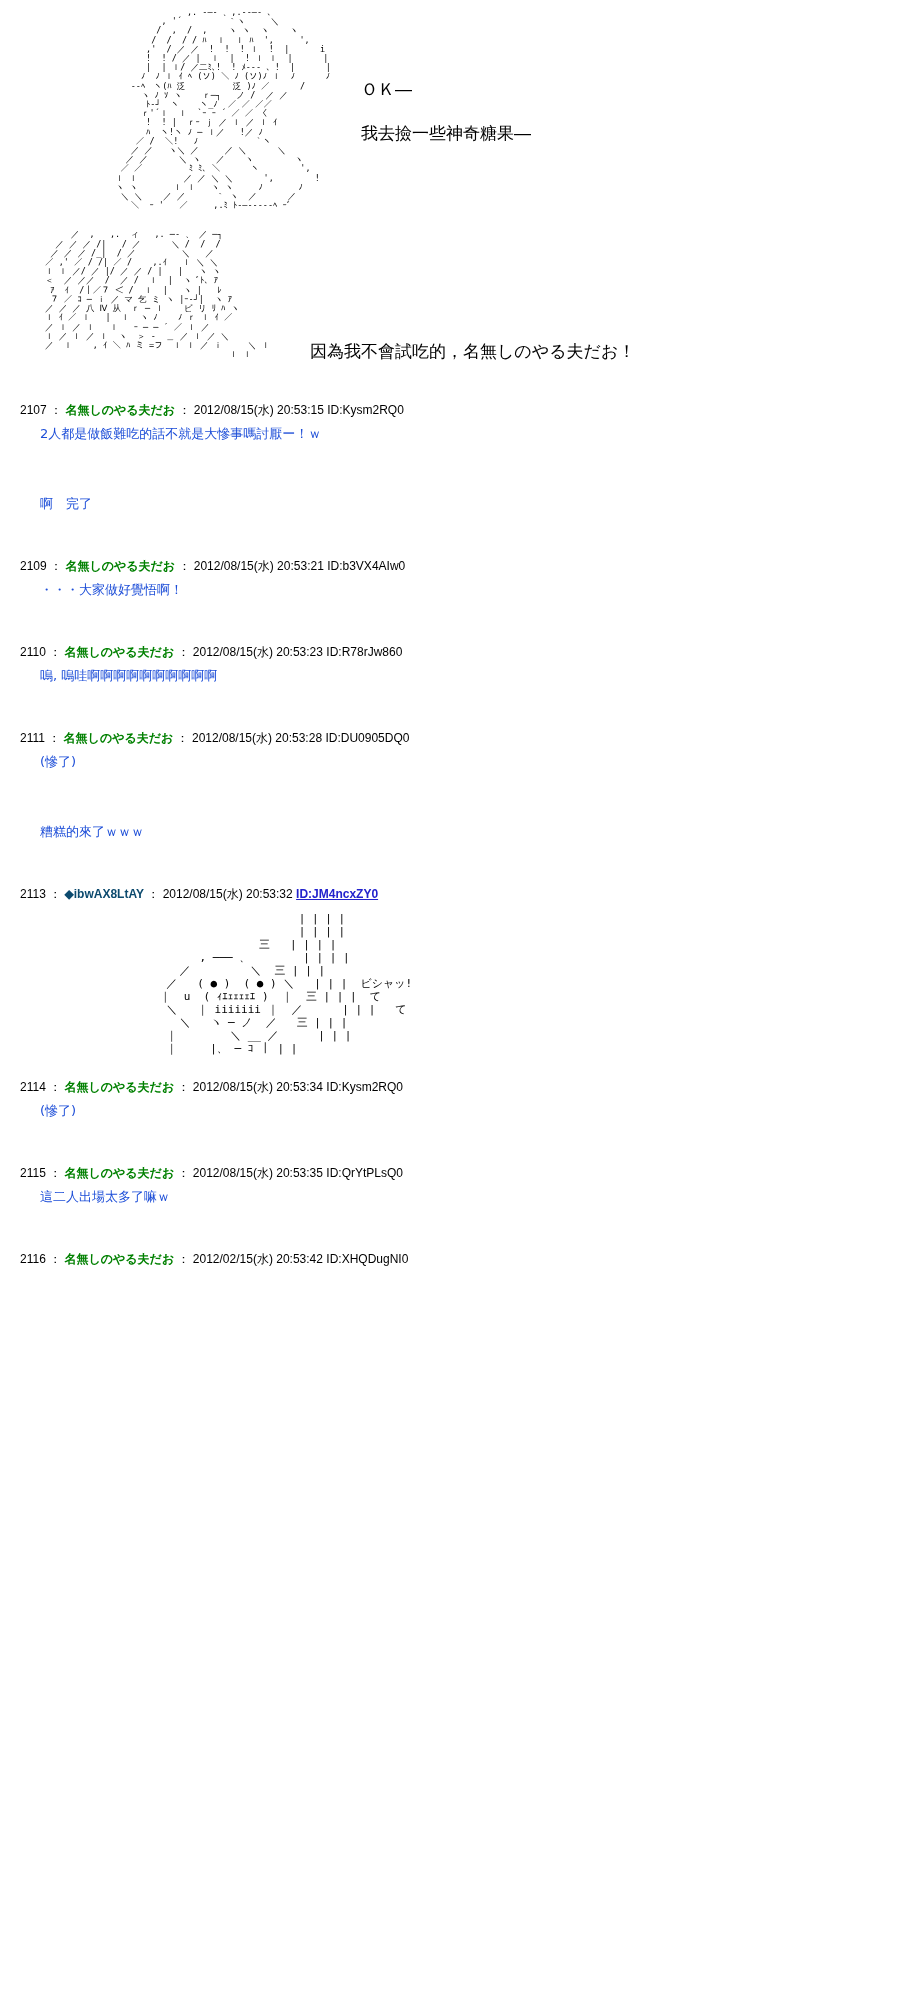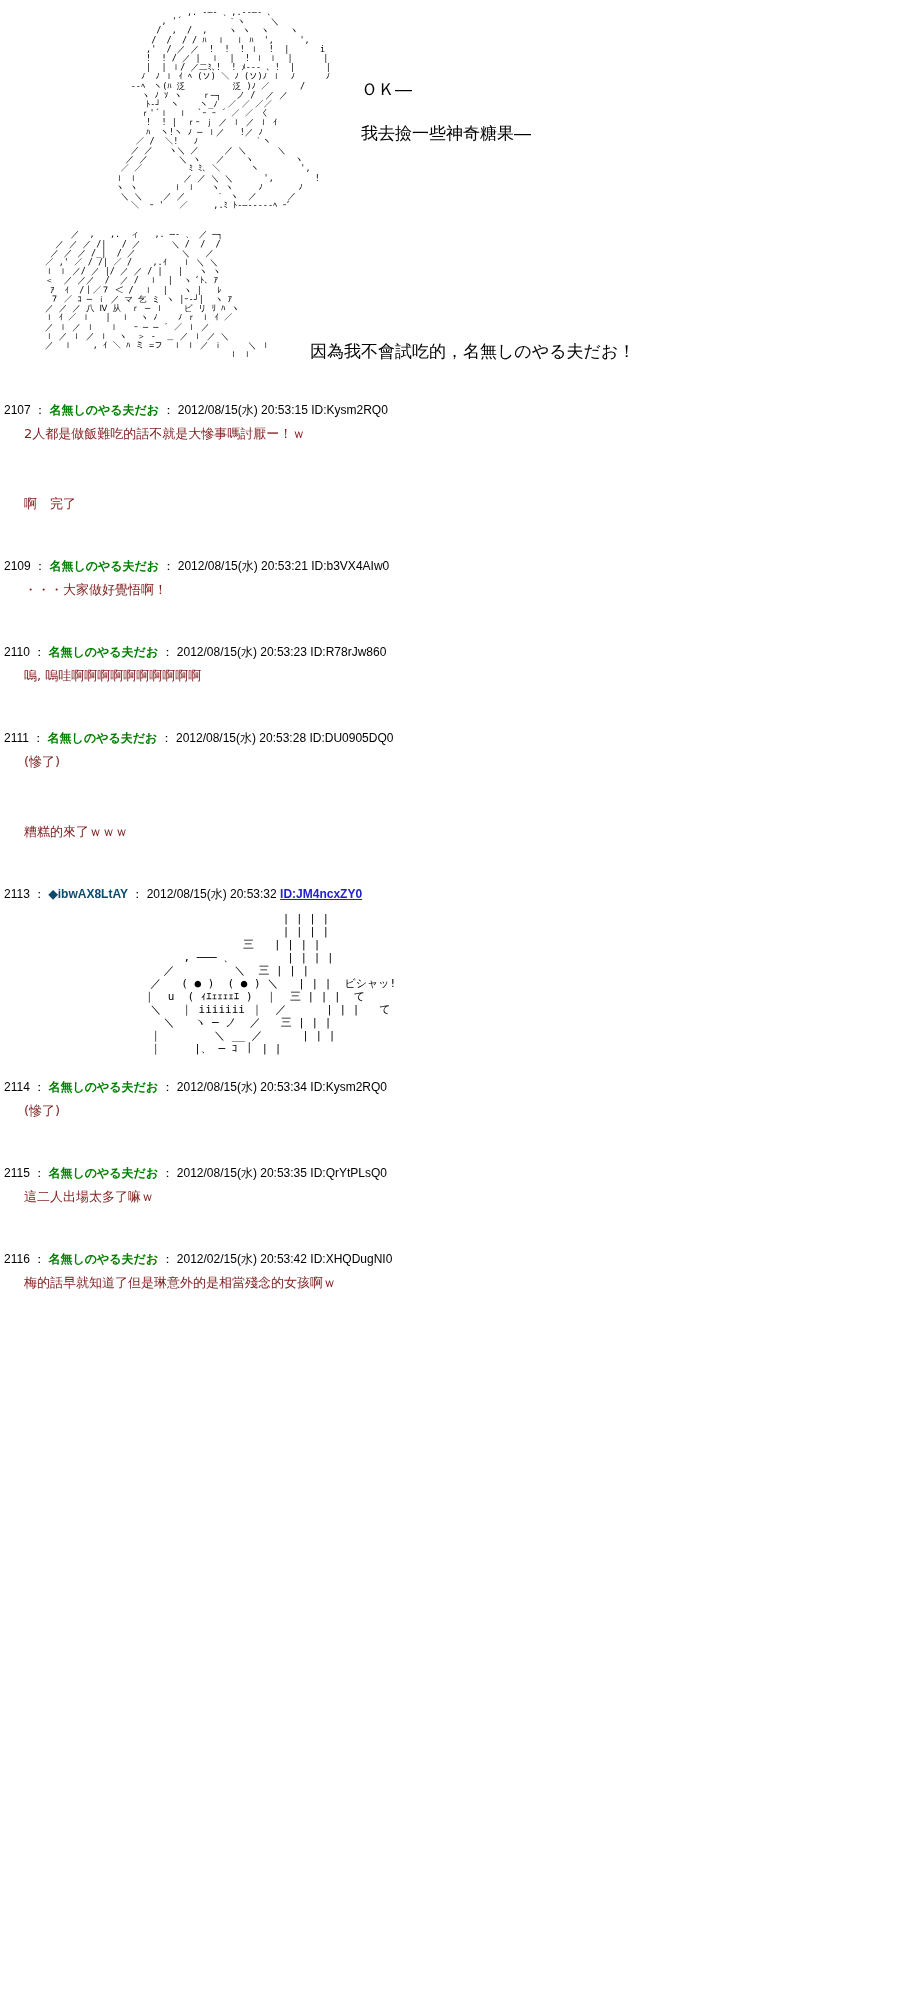--- a/index.html
+++ b/index.html
@@ -41,7 +41,7 @@
   }
   
   .post{
-    padding:0 0 0 4px;
+    padding:0 0 0 20px;
     margin:0;
   }
   .post-head{

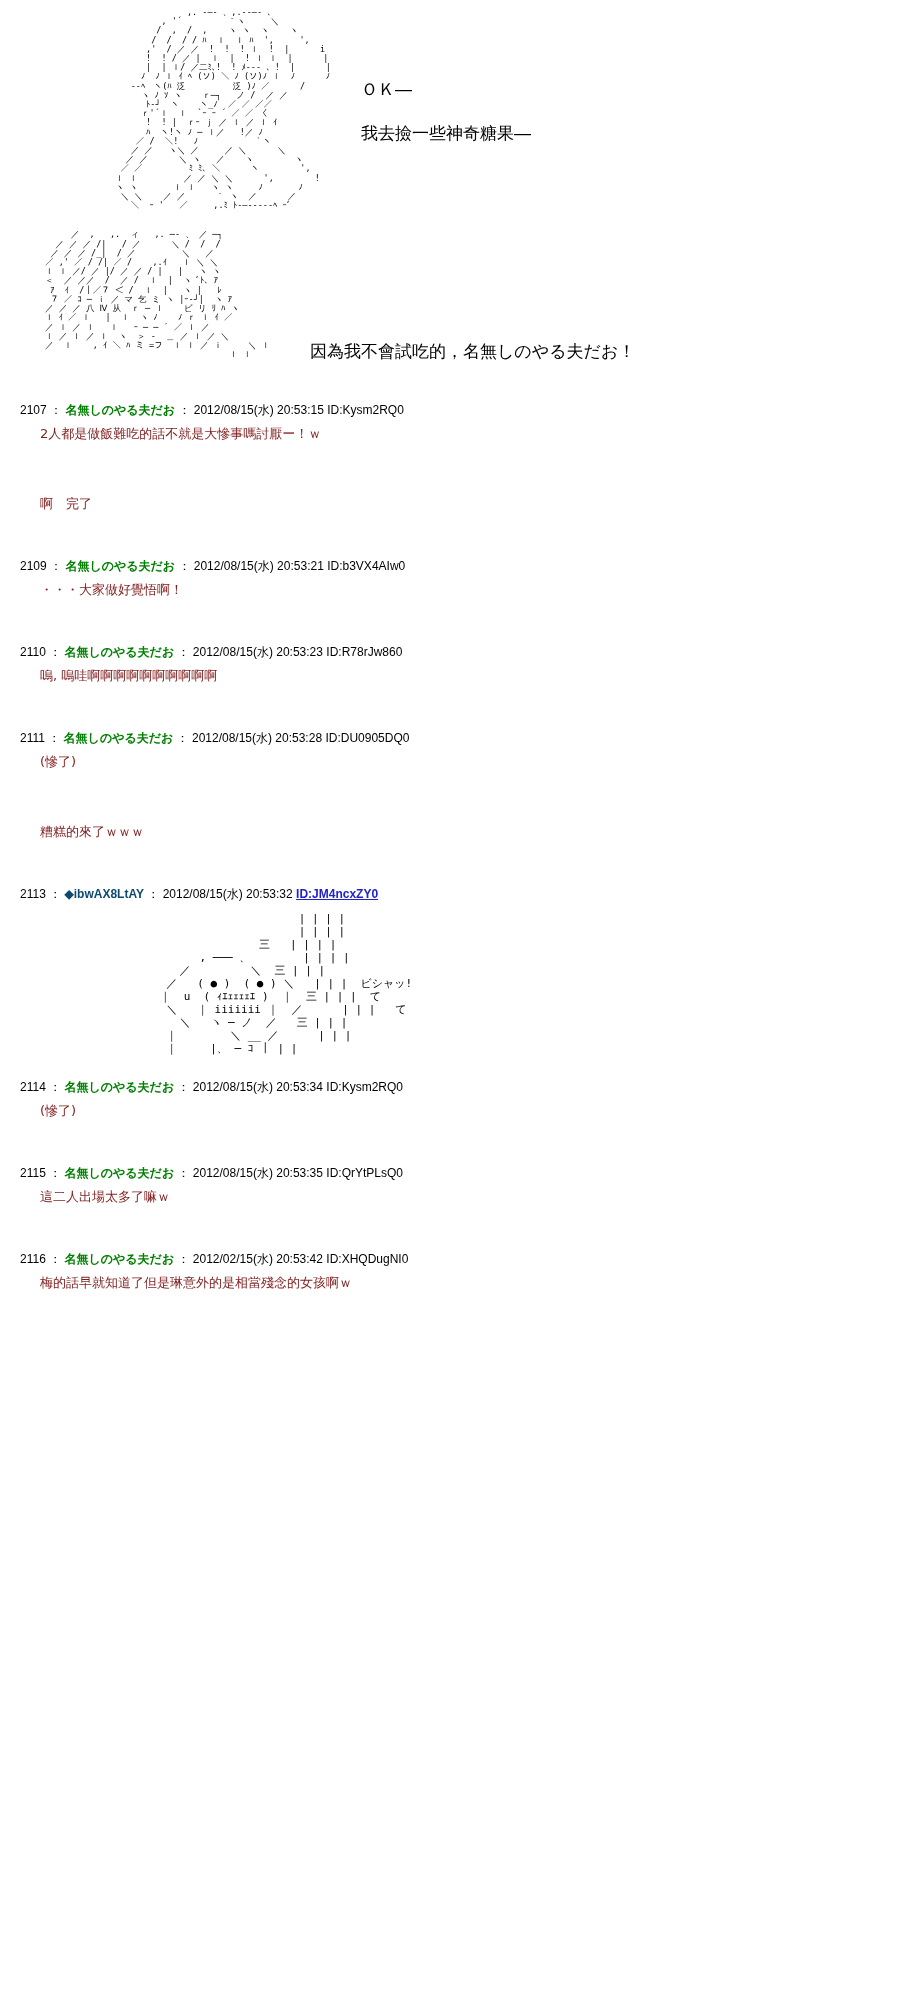--- a/index.html
+++ b/index.html
@@ -60,7 +60,7 @@
     font-size:13px;
     line-height:19px;
     margin:6px 0 0 20px;
-    color:#7f1d1d;
+    color:#1d4ed8;
     white-space:pre-wrap;
     font-family:"DejaVu Sans","Liberation Sans",sans-serif;
   }

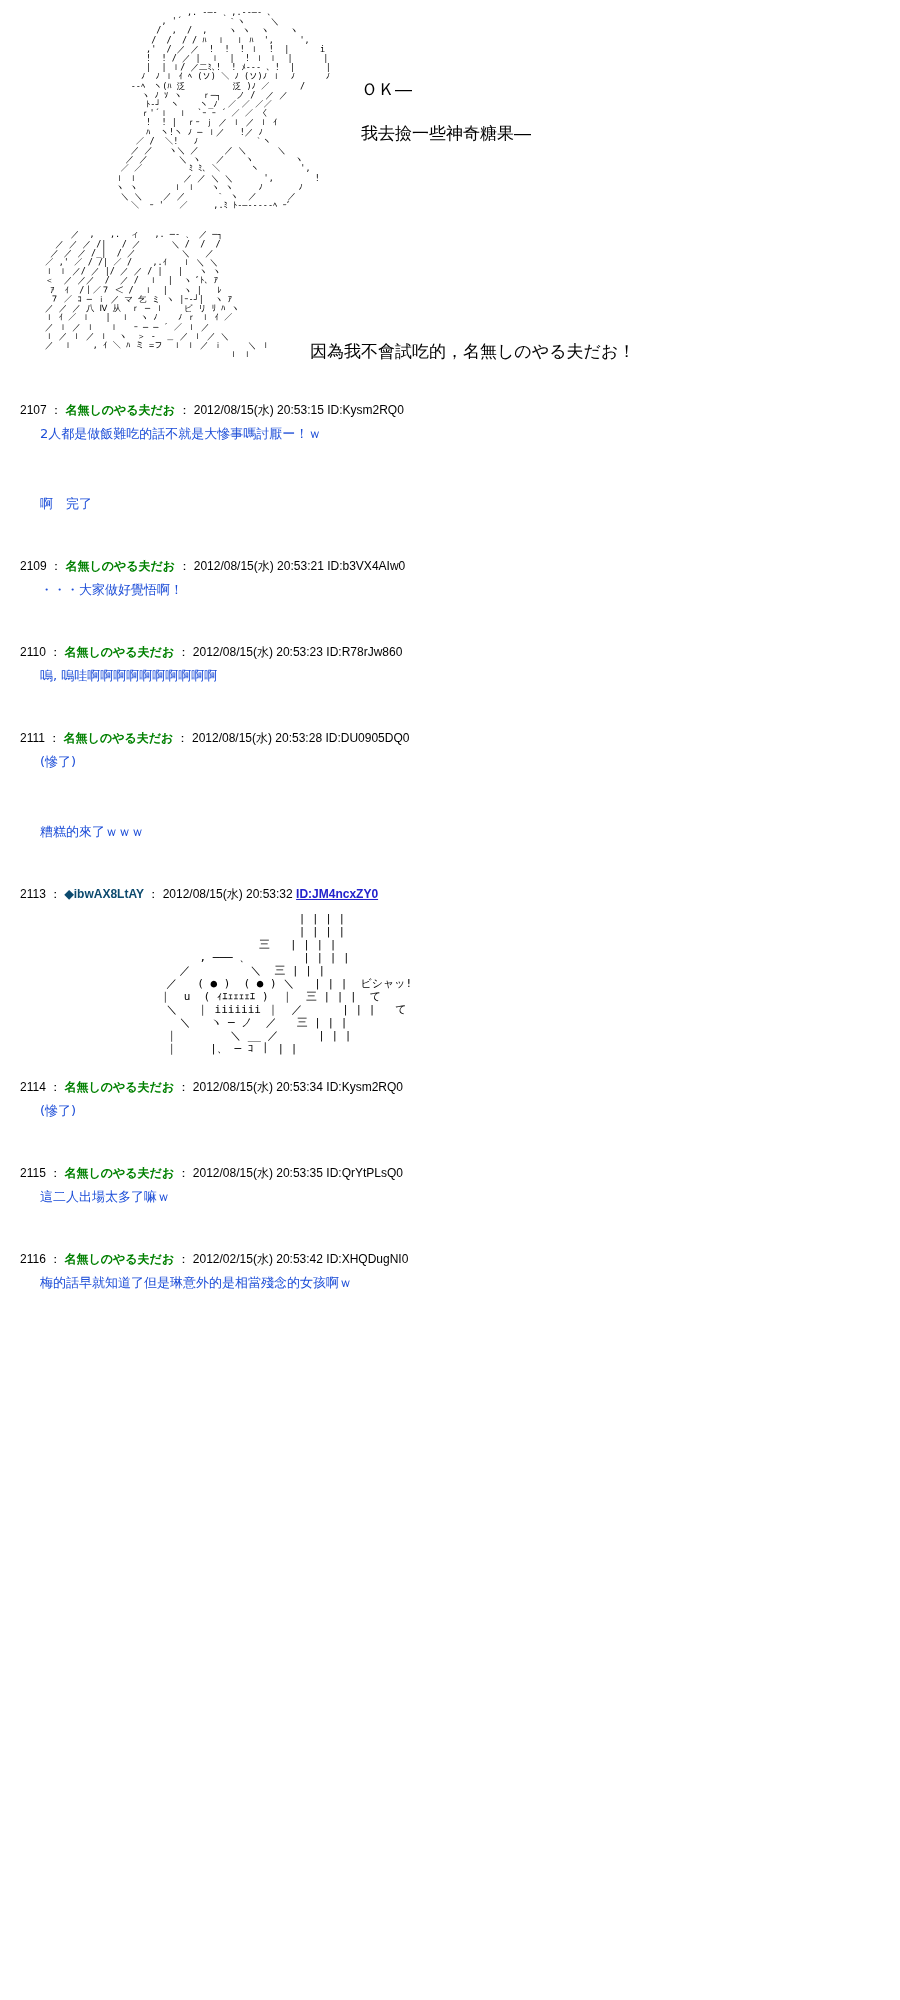--- a/index.html
+++ b/index.html
@@ -177,7 +177,6 @@
       <div class="spacer" style="height: 45px;"></div>
       <div class="post">
         <div class="post-head"><span class="post-num">2116</span> ： <span class="post-name">名無しのやる夫だお</span> ： <span class="post-date">2012/02/15(水) 20:53:42</span> <span class="post-id">ID:XHQDugNI0</span></div>
-        <div class="post-body">梅的話早就知道了但是琳意外的是相當殘念的女孩啊ｗ</div>
       </div>
       <div class="spacer" style="height: 45px;"></div>
     </div>

